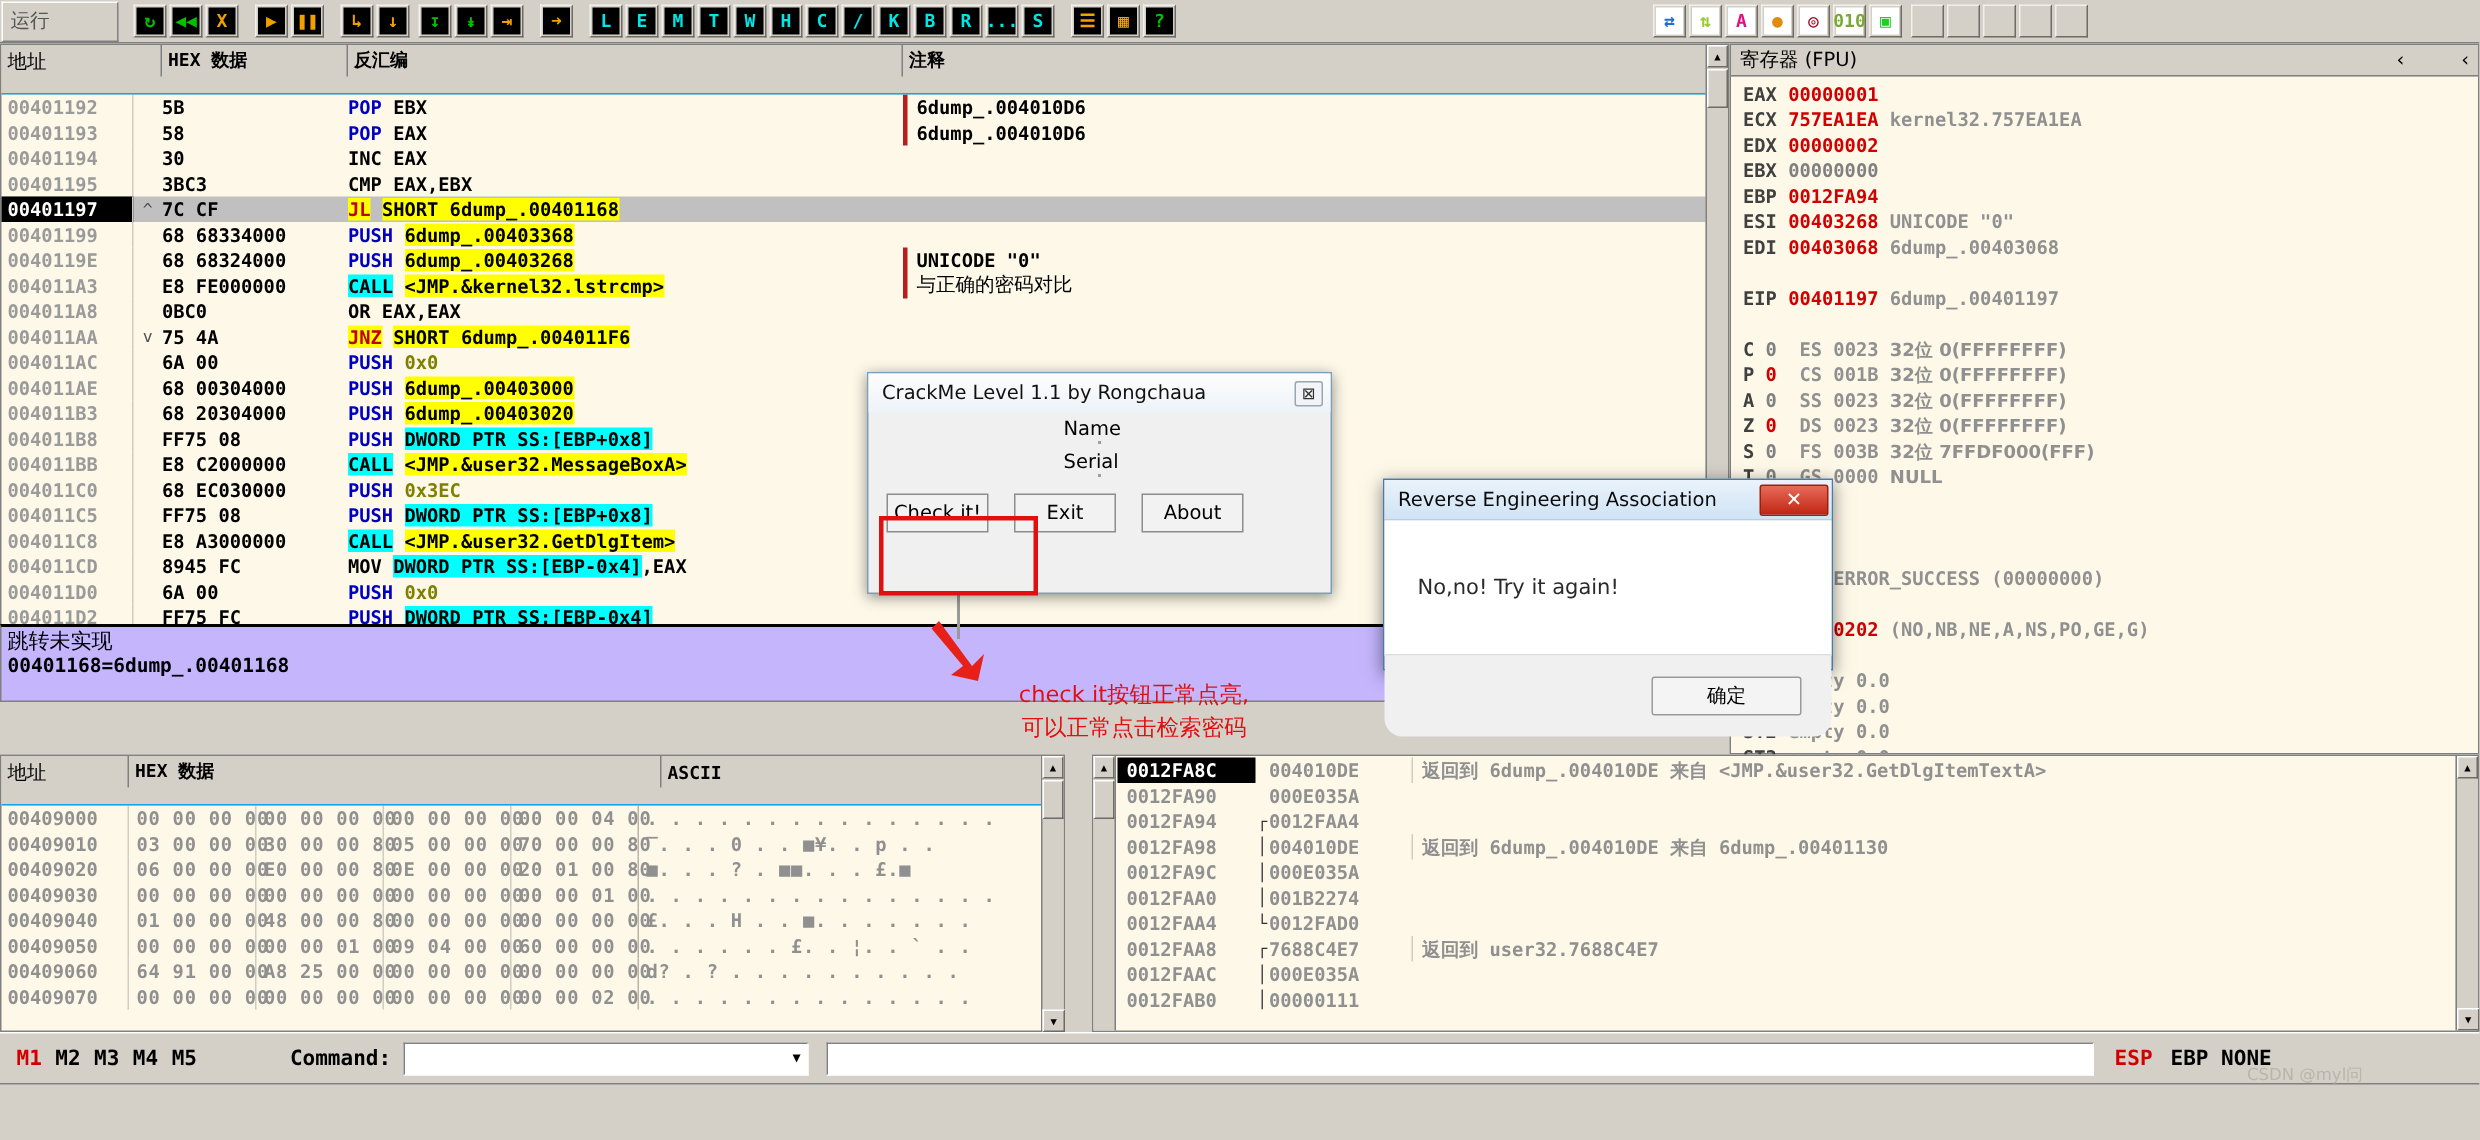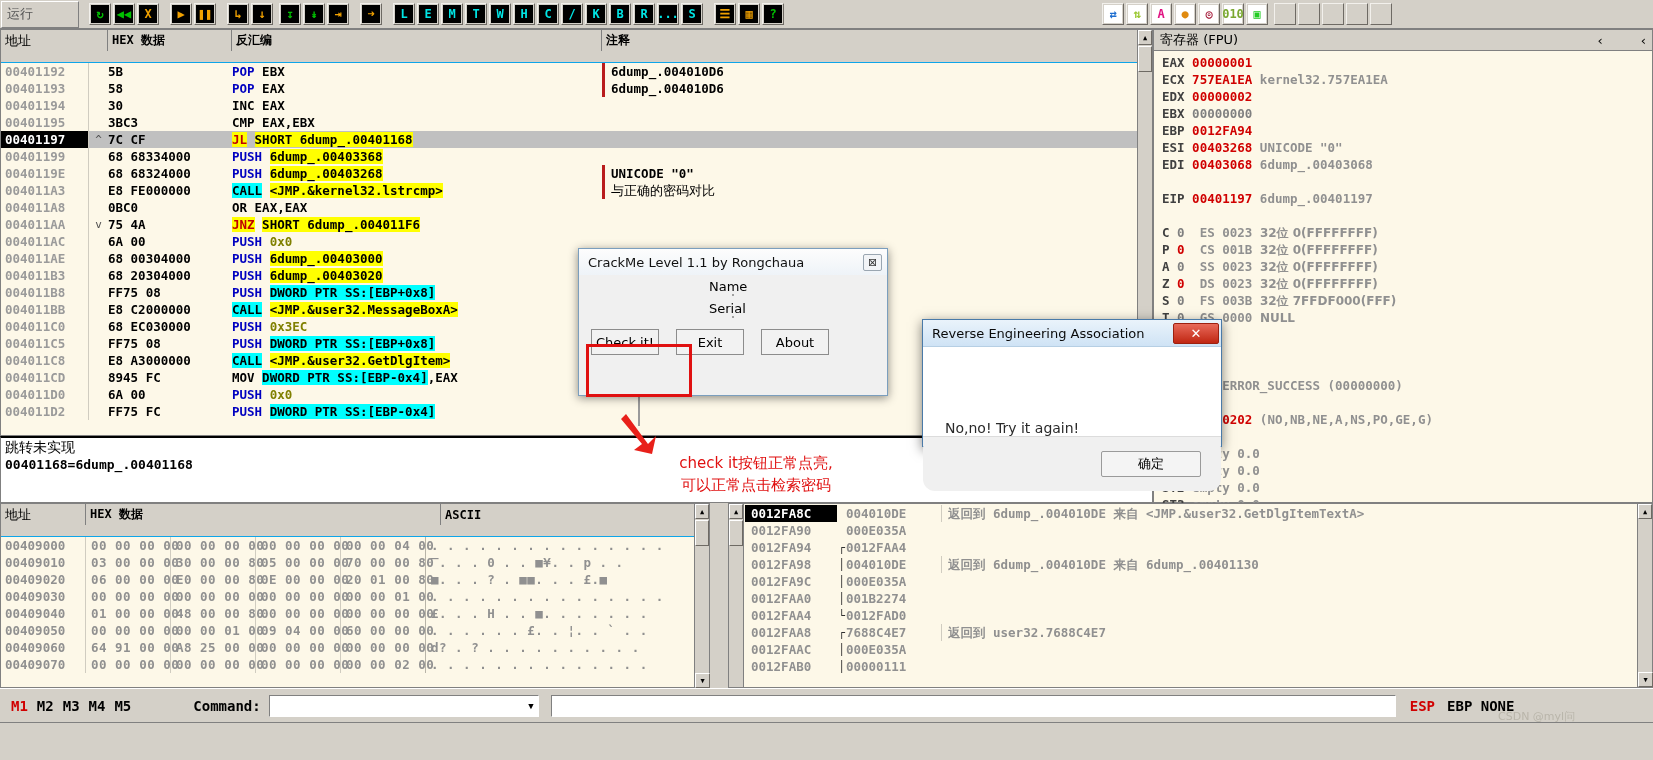--- a/index.html
+++ b/index.html
@@ -181,7 +181,7 @@
     background:linear-gradient(#e86a5a,#c02612); border:1px solid #9c2010;
     display:flex; align-items:center; justify-content:center;
     font-family:"DejaVu Sans", sans-serif; font-size:13px; color:#fff; font-weight:bold;}
-  #msgbox .content { height:90px; background:#fff; display:flex; align-items:flex-end; padding-left:22px;
+  #msgbox .content { height:90px; background:#fff; display:flex; align-items:center; padding-left:22px;
     border-bottom:1px solid #dcdcdc;}
   #msgbox .content span { font-family:"DejaVu Sans", sans-serif; font-size:14px; color:#2a2a2a; }
   #msgbox .footer { height:54px; background:#f0f0f0; display:flex; align-items:center;

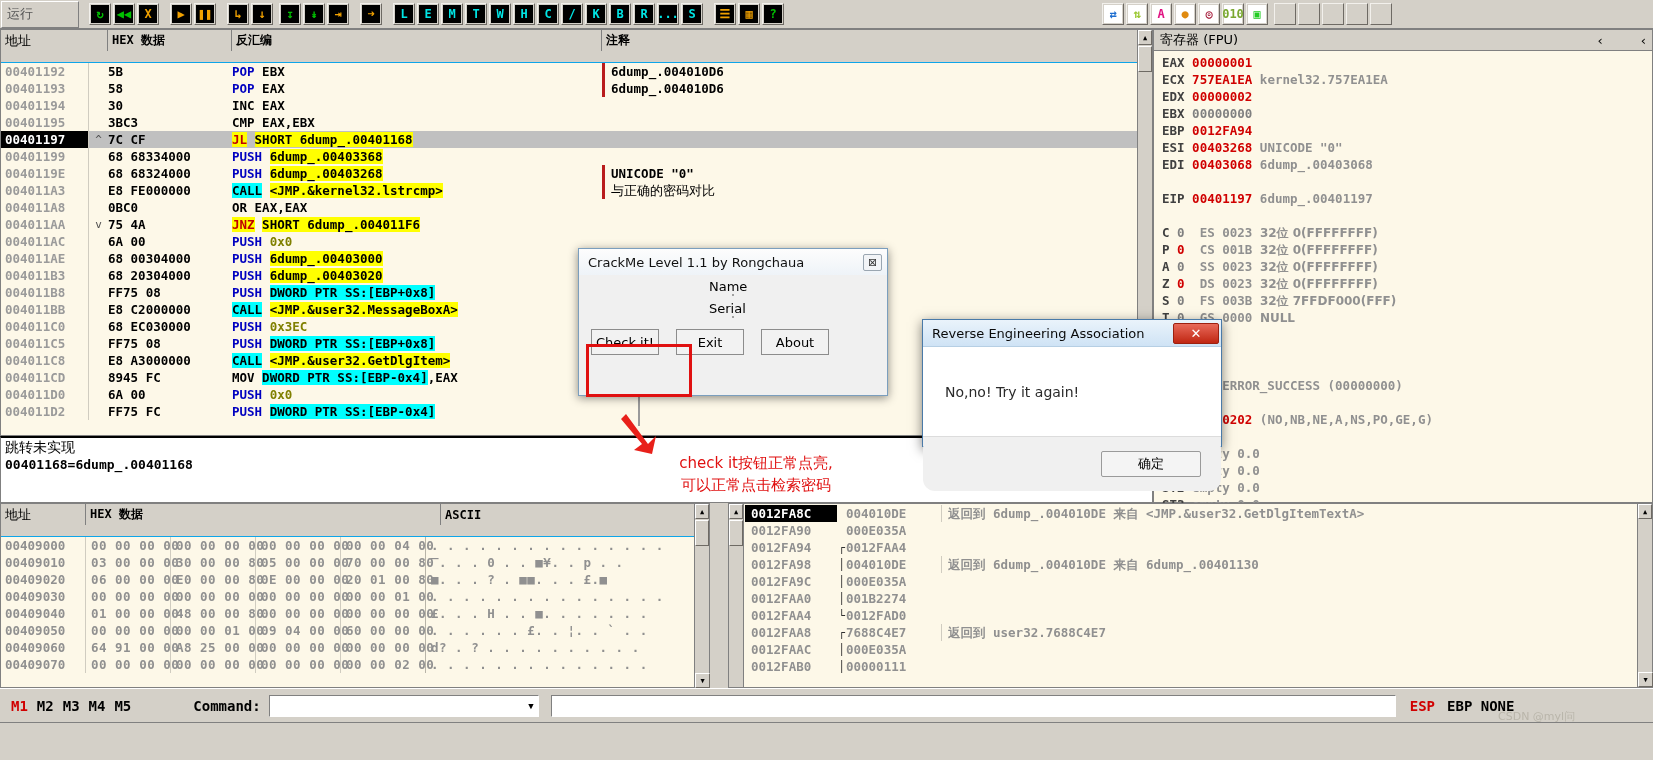--- a/index.html
+++ b/index.html
@@ -81,8 +81,8 @@
 
   
   #infostrip {
-    position: absolute; left: 0; top: 436px; width: 1153px; height: 67px;
-    background: #ffffff; border-left:1px solid #808080; border-right:1px solid #808080;
+    position: absolute; left: 0; top: 416px; width: 1153px; height: 52px;
+    background: #c4b5fd; border-left:1px solid #808080; border-right:1px solid #808080;
     border-bottom: 1px solid #808080; border-top: 2px solid #000;
   }
   .info-cn { font-family: "DejaVu Sans", sans-serif; font-size: 14px; padding: 1px 4px 0; }

